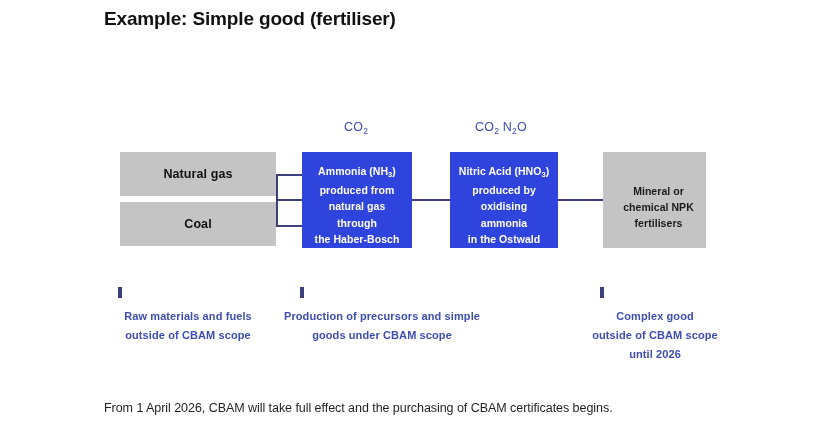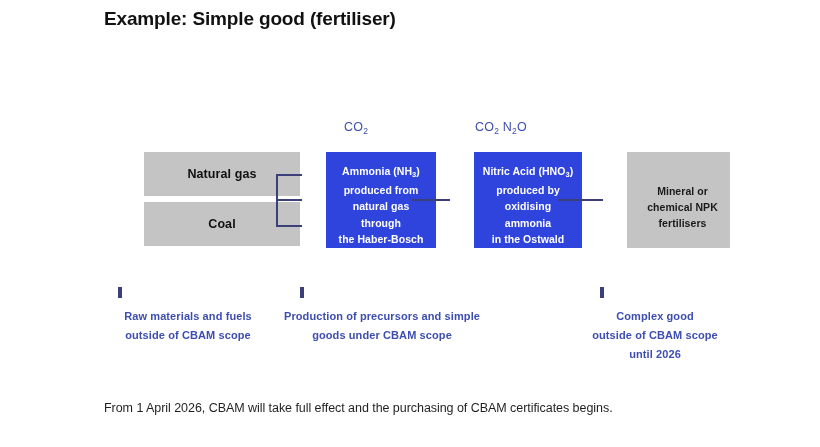--- a/index.html
+++ b/index.html
@@ -52,7 +52,6 @@
     display: flex;
     justify-content: center;
     text-align: center;
-    margin-left: 24px;
   }
   .flow-box.gray {
     background: #c4c4c4;

